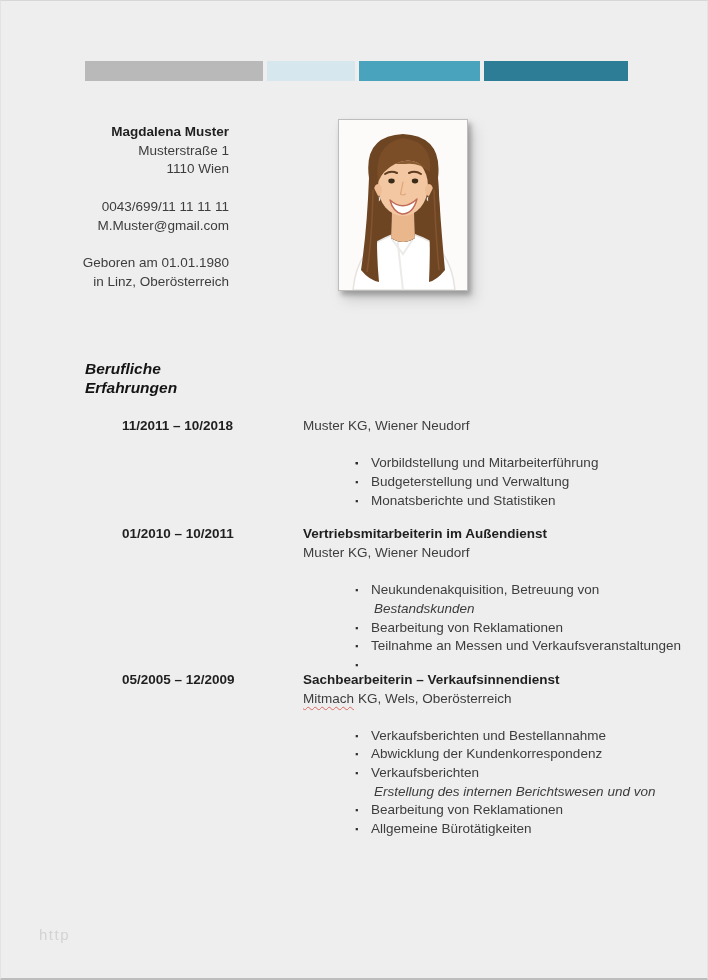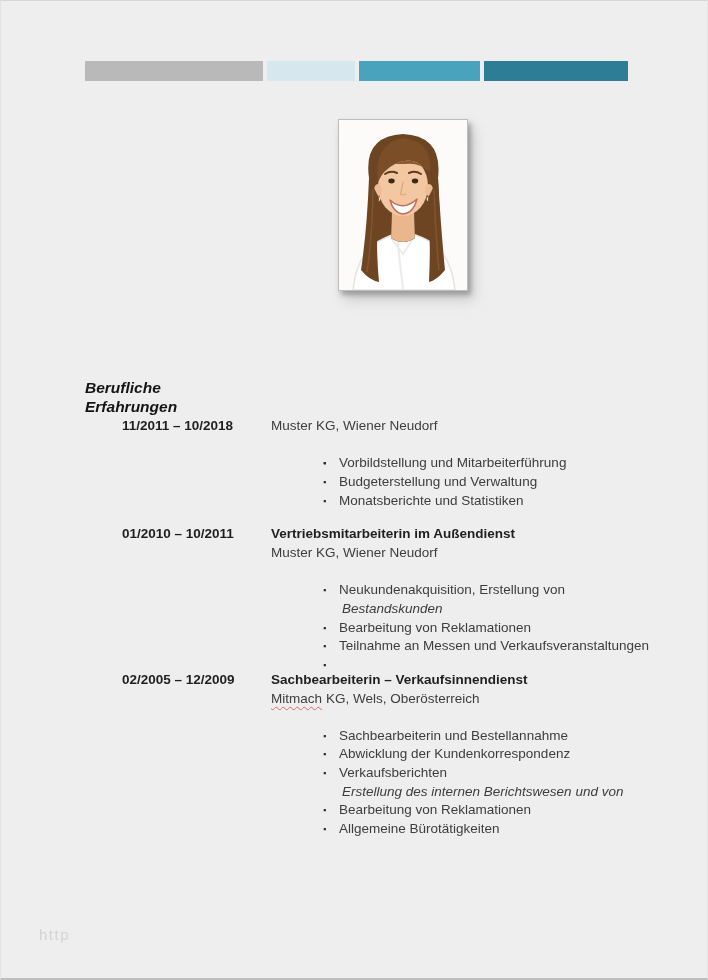--- a/index.html
+++ b/index.html
@@ -57,6 +57,17 @@
     <div class="seg" style="width: 144px; background: rgb(46, 125, 150);"></div>
   </div>
 
+  <div class="contact">
+    <div class="name">Magdalena Muster</div>
+    <div>Musterstraße 1</div>
+    <div>1110 Wien</div>
+    <div class="gap-line"></div>
+    <div>0043/699/11 11 11 11</div>
+    <div>M.Muster@gmail.com</div>
+    <div class="gap-line"></div>
+    <div>Geboren am 01.01.1980</div>
+    <div>in Linz, Oberösterreich</div>
+  </div>
 
   <div class="photo">
     <svg viewBox="0 0 128 170" aria-hidden="true">

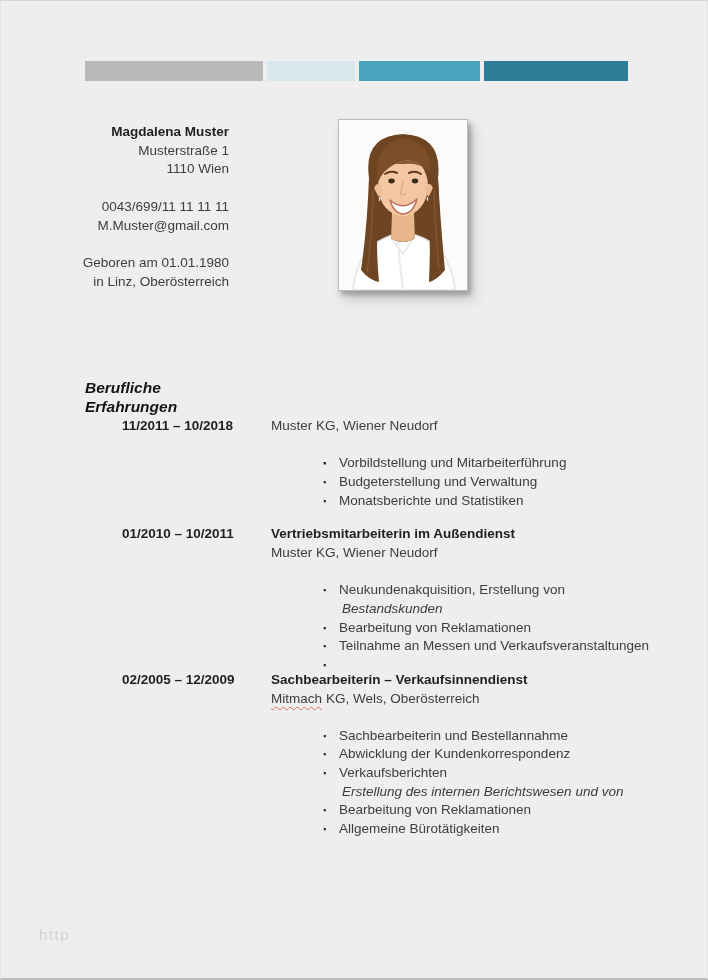--- a/index.html
+++ b/index.html
@@ -25,7 +25,7 @@
   .photo svg{display:block;width:100%;height:100%;}
   
   .section-title{position:absolute;left:84px;top:358px;font-size:15.5px;font-weight:bold;
-    font-style:italic;line-height:19px;color:#141414;margin-top:19px;}
+    font-style:italic;line-height:19px;color:#141414;}
   
   .experience{position:absolute;left:121px;top:416px;width:545px;font-size:13.5px;
     line-height:18.65px;}

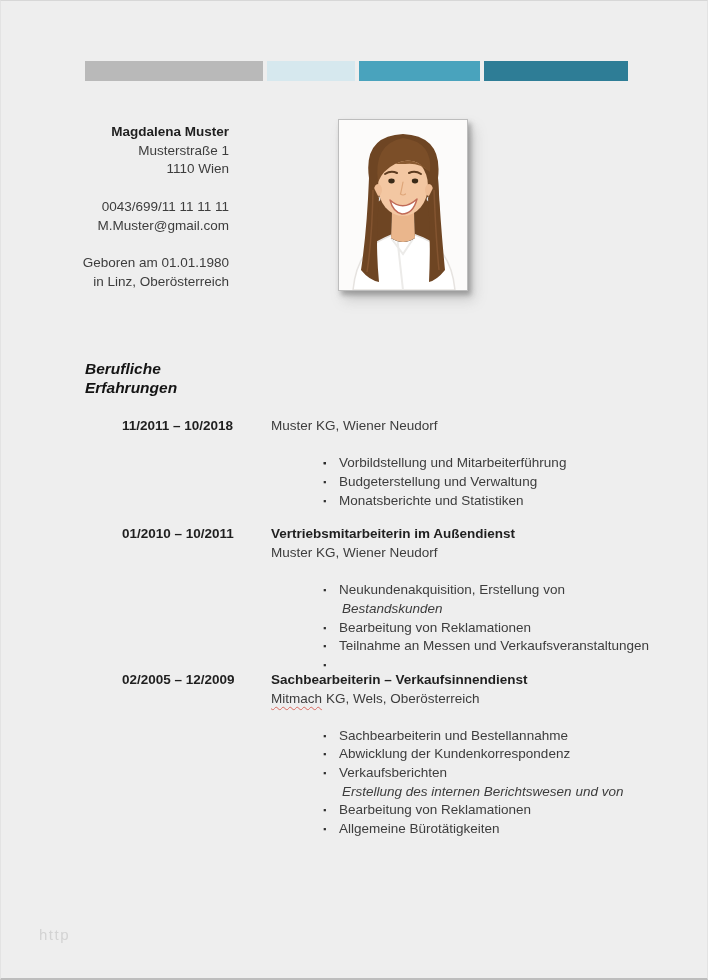--- a/index.html
+++ b/index.html
@@ -29,7 +29,7 @@
   
   .experience{position:absolute;left:121px;top:416px;width:545px;font-size:13.5px;
     line-height:18.65px;}
-  .entry{display:grid;grid-template-columns:149px 1fr;margin-bottom:15px;}
+  .entry{display:grid;grid-template-columns:149px 1fr;margin-bottom:15px;gap:32px;}
   .period{font-weight:bold;color:#1f1f1f;white-space:nowrap;}
   .job-title{font-weight:bold;color:#1f1f1f;white-space:nowrap;}
   .company{white-space:nowrap;}

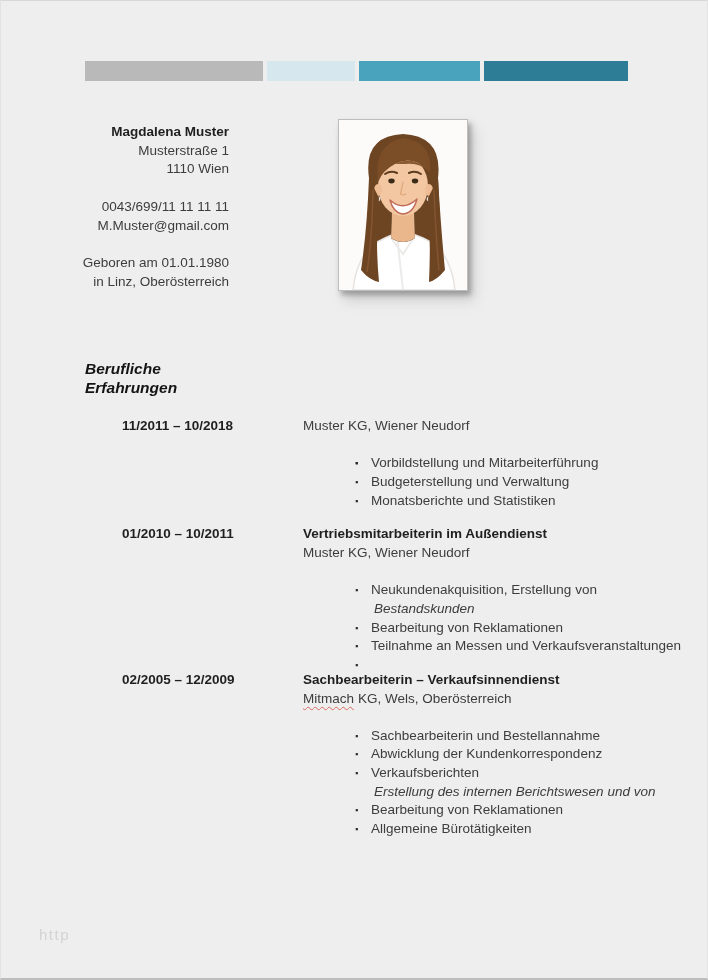--- a/index.html
+++ b/index.html
@@ -147,7 +147,7 @@
         <ul class="bullets">
           <li>
               <span class="blt">▪</span>
-              <span class="bline">Neukundenakquisition, Erstellung von</span>
+              <span class="bline">Neukundenakquisition, Betreuung von</span>
               <span class="bline">Bestandskunden</span>
             </li>
           <li>

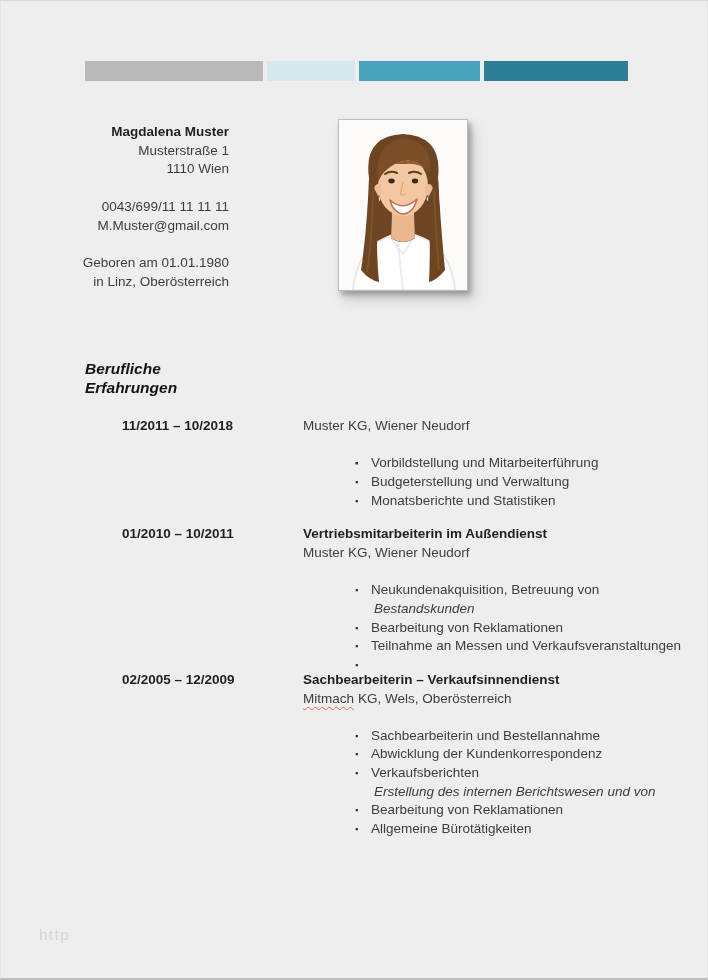--- a/index.html
+++ b/index.html
@@ -166,7 +166,7 @@
     </div>
 
     <div class="entry">
-      <div class="period">02/2005 – 12/2009</div>
+      <div class="period">05/2005 – 12/2009</div>
       <div class="content">
         <div class="job-title">Sachbearbeiterin – Verkaufsinnendienst</div>
         <div class="company">

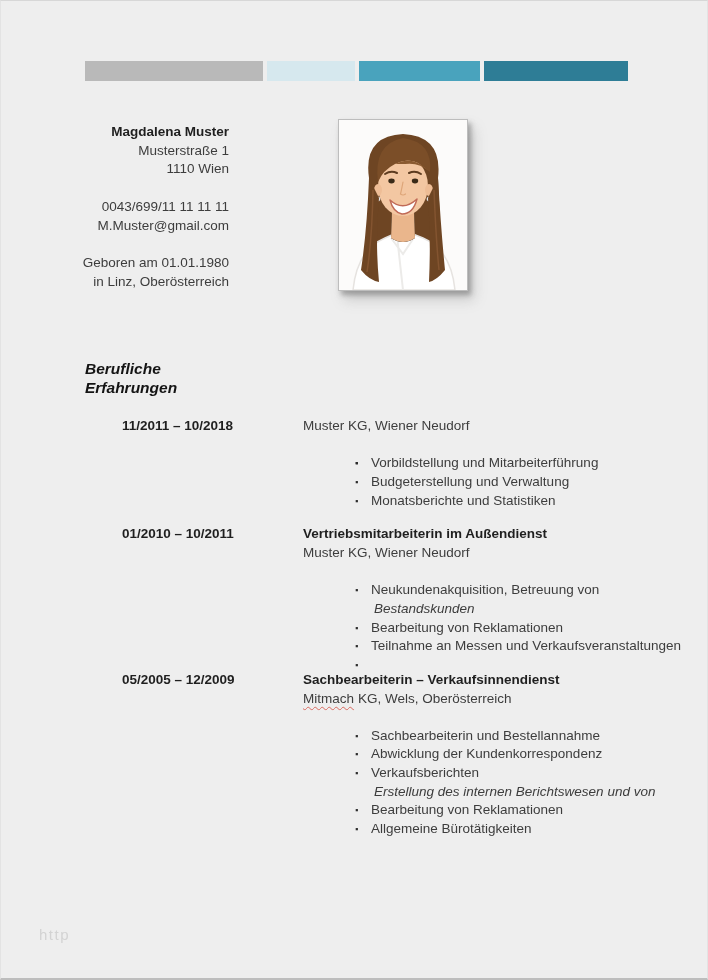--- a/index.html
+++ b/index.html
@@ -175,7 +175,7 @@
         <ul class="bullets">
           <li>
               <span class="blt">▪</span>
-              <span class="bline">Sachbearbeiterin und Bestellannahme</span>
+              <span class="bline">Verkaufsberichten und Bestellannahme</span>
             </li>
           <li>
               <span class="blt">▪</span>

